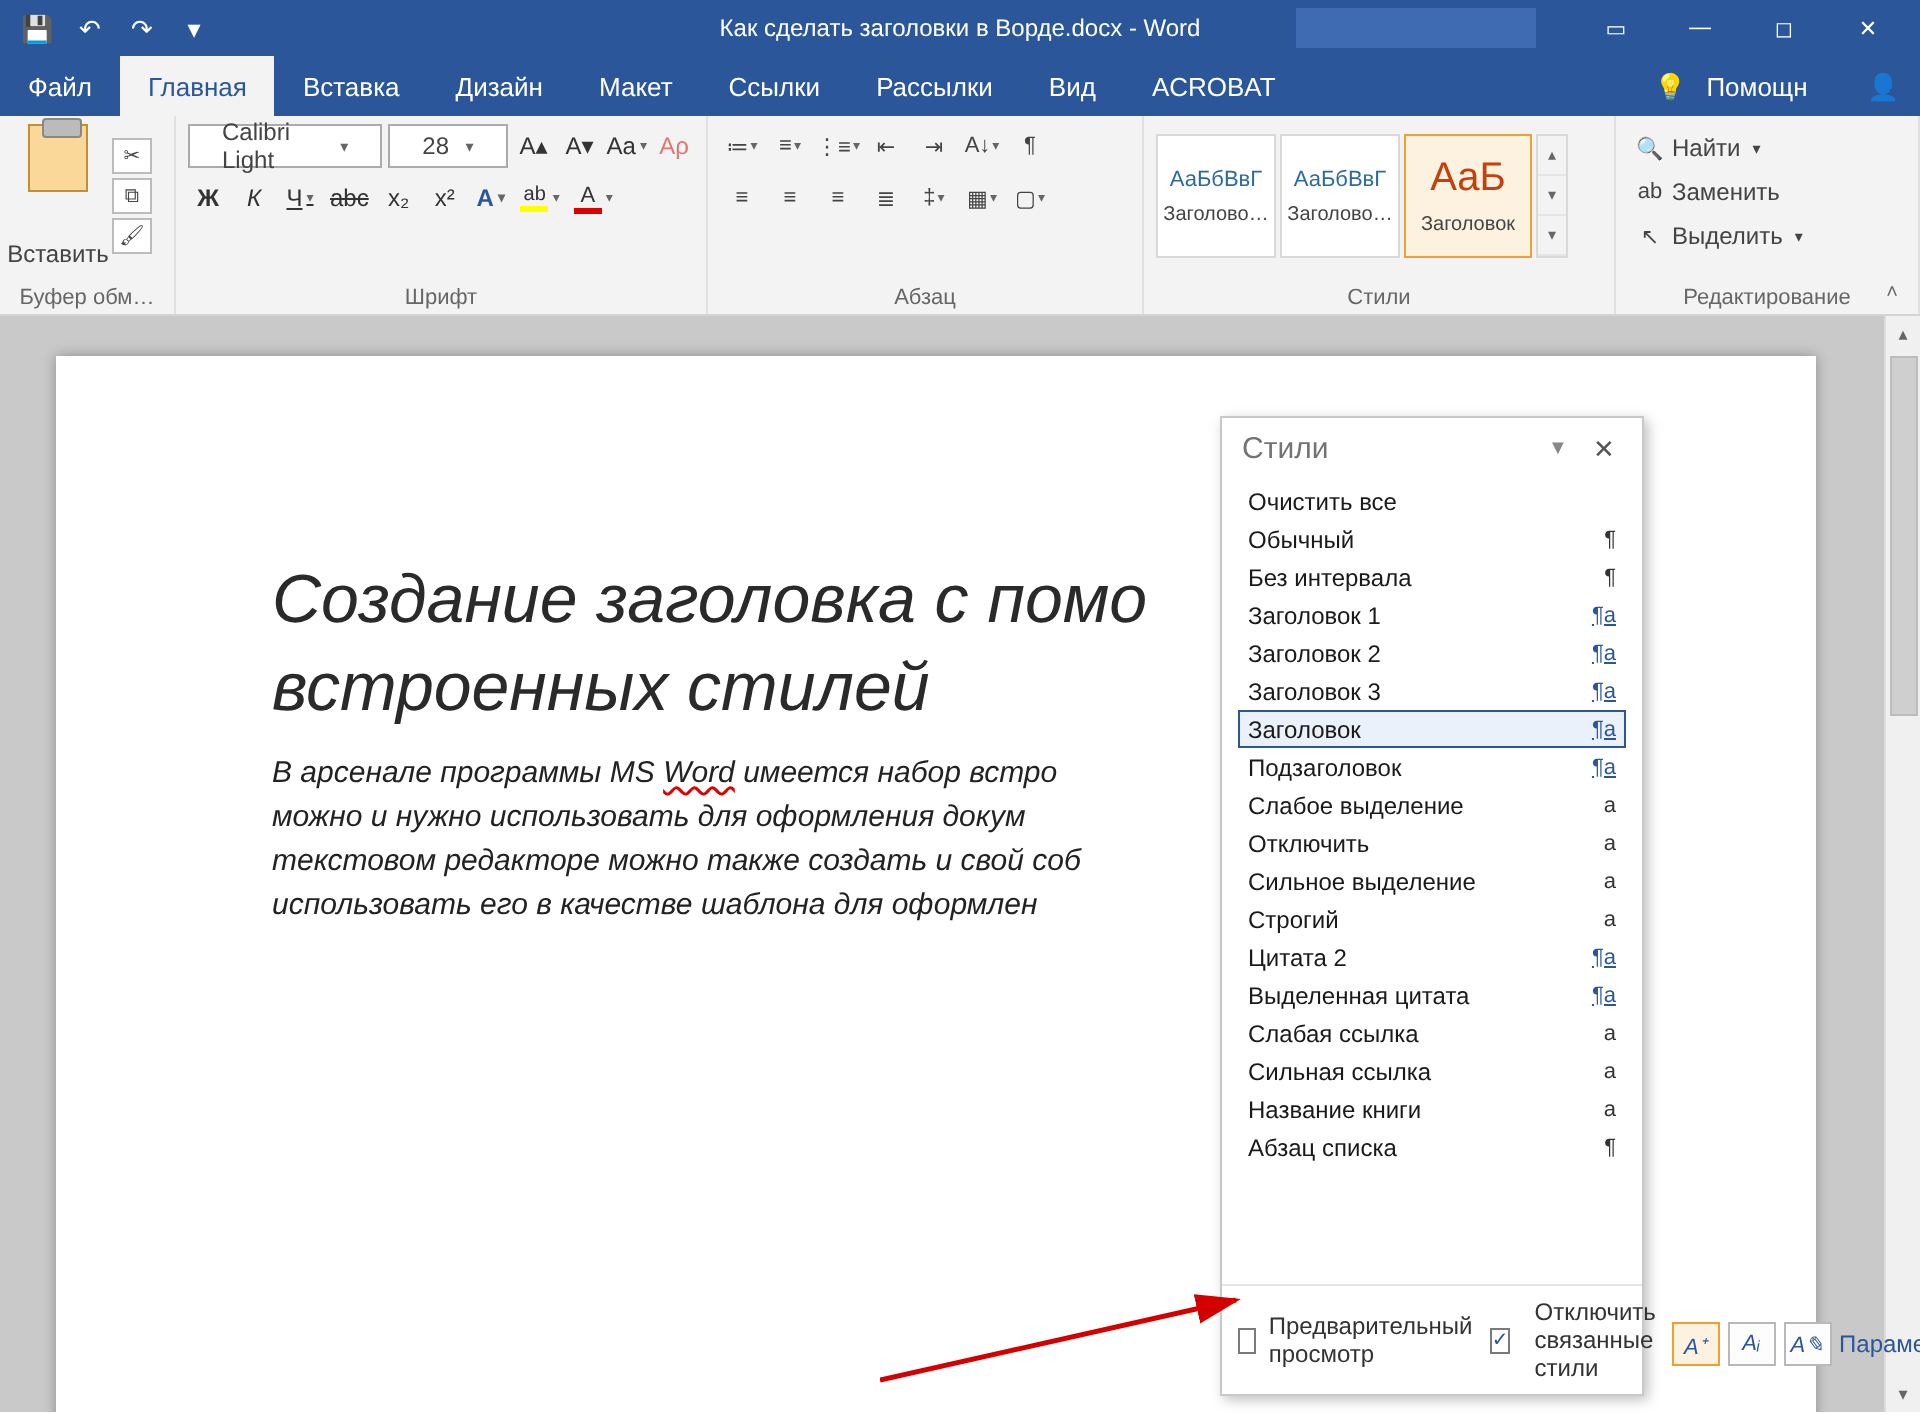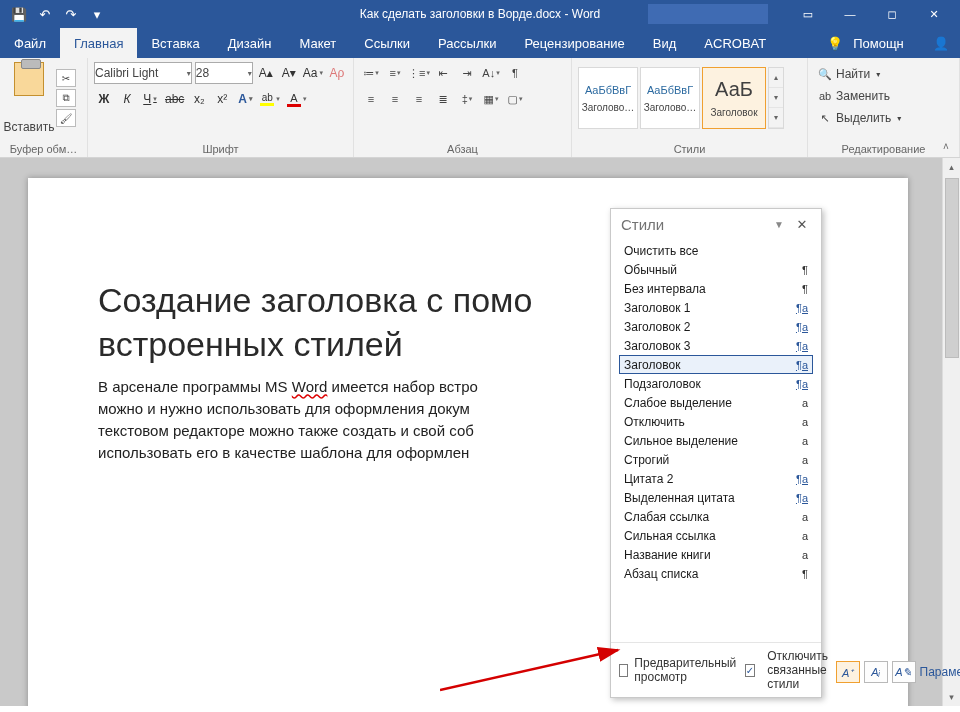--- a/index.html
+++ b/index.html
@@ -132,7 +132,6 @@
   <div class="tab">Макет</div>
   <div class="tab">Ссылки</div>
   <div class="tab">Рассылки</div>
-  <div class="tab">Рецензирование</div>
   <div class="tab">Вид</div>
   <div class="tab">ACROBAT</div>
   <div class="right-tools">

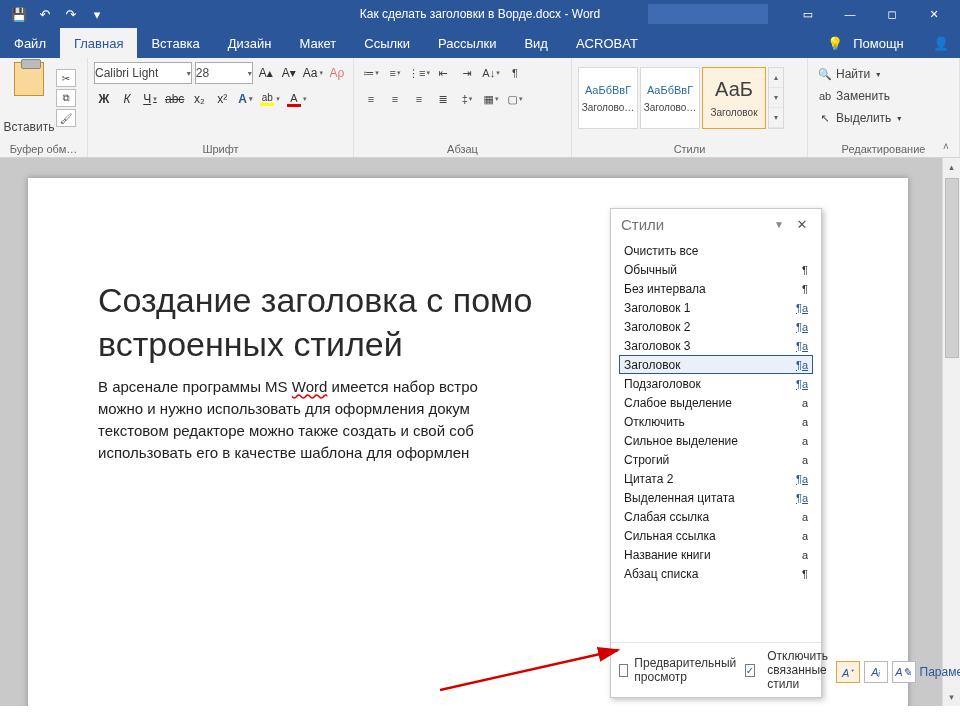--- a/index.html
+++ b/index.html
@@ -37,7 +37,7 @@
 
 .font-rows { display:flex; flex-direction:column; gap:4px; }
 .font-row { display:flex; align-items:center; gap:3px; }
-.combo { border:1px solid #ababab; background:#fff; height:22px; display:flex; align-items:center; padding:0 0; font-size:12px; }
+.combo { border:1px solid #ababab; background:#fff; height:22px; display:flex; align-items:center; padding:0 16px; font-size:12px; }
 .combo.font { width:108px; }
 .combo.size { width:64px; }
 .combo .arrow { margin-left:auto; font-size:8px; color:#666; }

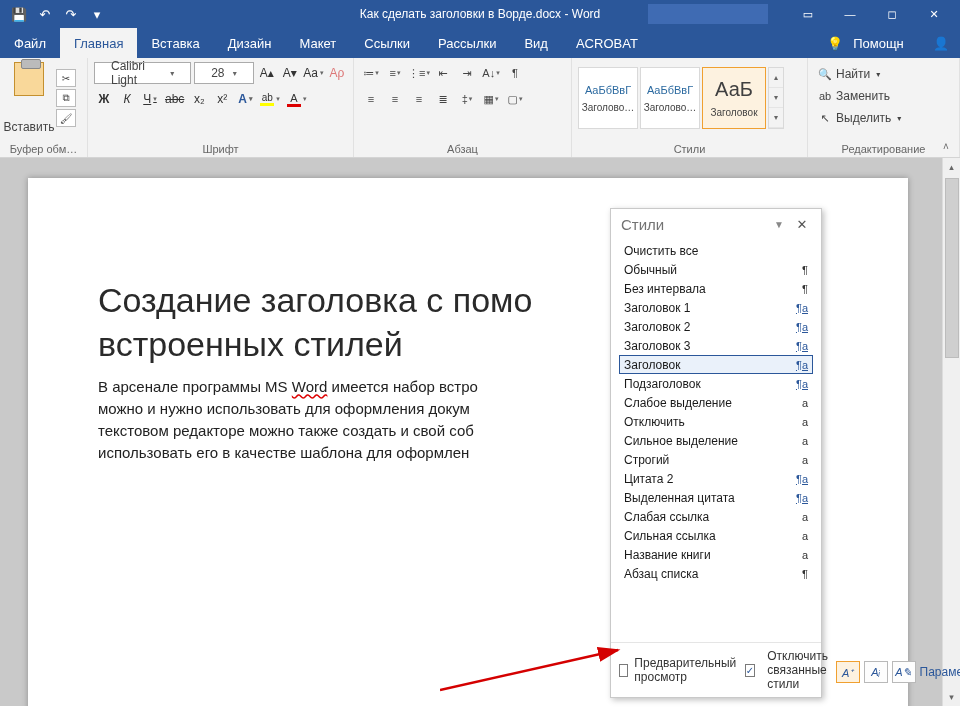--- a/index.html
+++ b/index.html
@@ -57,7 +57,7 @@
 .style-item { width:60px; height:62px; border:1px solid #d9d9d9; background:#fff; display:flex; flex-direction:column; align-items:center; justify-content:center; padding:2px; }
 .style-item.big { width:64px; }
 .style-item .preview { font-size:11px; color:#2c6aa0; }
-.style-item .preview.big { font-size:20px; color:#404040; }
+.style-item .preview.big { font-size:20px; color:#c2410c; }
 .style-item .slabel { font-size:10px; color:#444; margin-top:6px; white-space:nowrap; overflow:hidden; text-overflow:ellipsis; width:100%; text-align:center; }
 .style-item.selected { border:1px solid #f0a030; background:#fdf2e0; }
 .gallery-scroll { width:16px; height:62px; border:1px solid #d9d9d9; display:flex; flex-direction:column; }

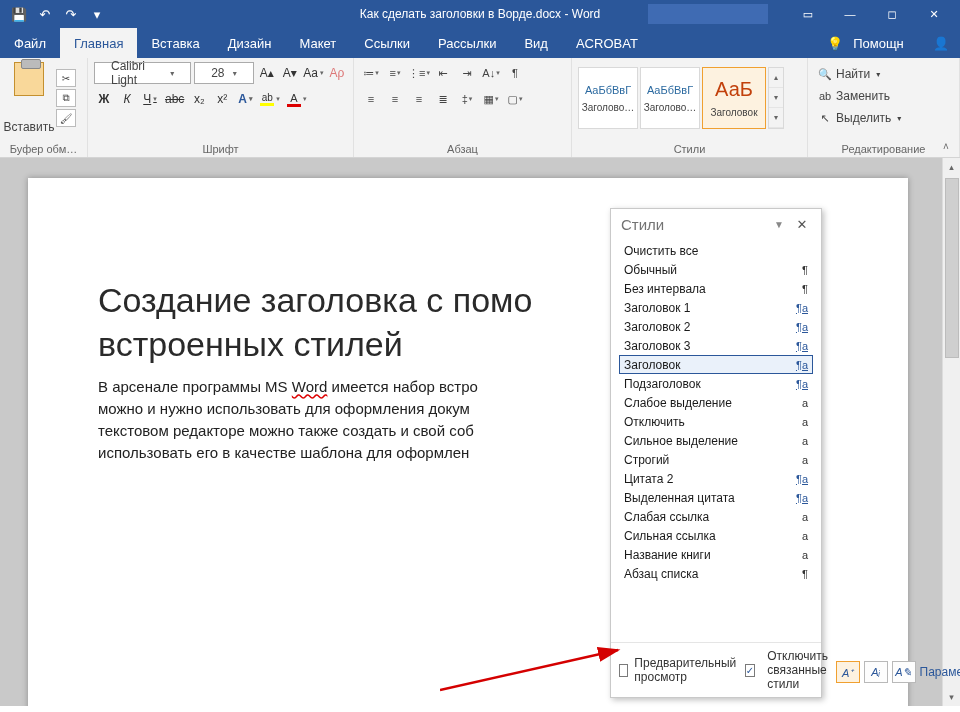--- a/index.html
+++ b/index.html
@@ -71,7 +71,7 @@
 
 .doc-area { position:absolute; top:158px; left:0; right:18px; bottom:6px; background:#c9c9c9; overflow:hidden; }
 .page { position:absolute; left:28px; top:20px; width:880px; height:1100px; background:#fff; box-shadow:0 0 6px rgba(0,0,0,0.3); }
-.content { padding: 100px 120px 0 70px; color:#1a1a1a; }
+.content { padding: 100px 120px 0 108px; color:#1a1a1a;font-style:italic; }
 .content h1 { font-family: "Calibri Light", "Segoe UI Light", sans-serif; font-weight:300; font-size:34px; color:#2a2a2a; line-height:1.3; margin-bottom:10px; }
 .content p { font-size:15px; line-height:1.45; color:#222; }
 .content .redund { border-bottom:1px wavy #d00; text-decoration: underline wavy #d00; }

